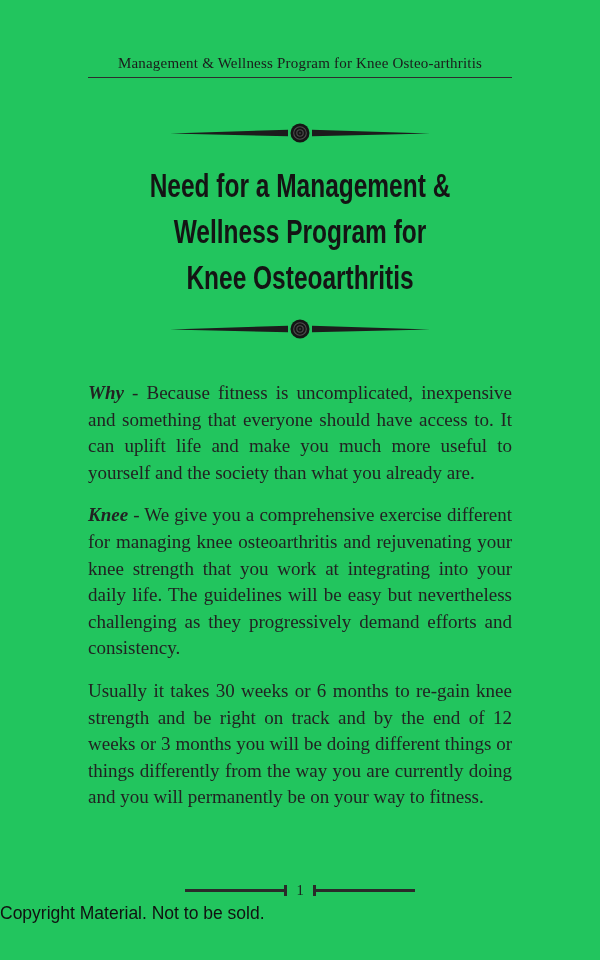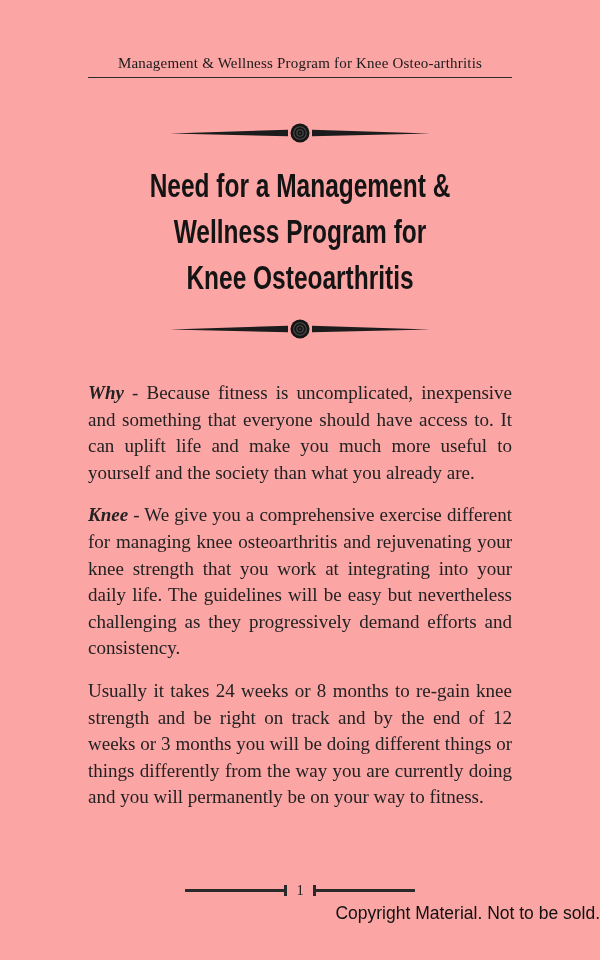--- a/index.html
+++ b/index.html
@@ -8,7 +8,7 @@
     width: 600px;
     height: 960px;
     margin: 0 auto;
-    background: #fca5a5;
+    background: #22c55e;
     color: #1e1e1e;
     font-family: "Liberation Serif", serif;
     overflow: hidden;

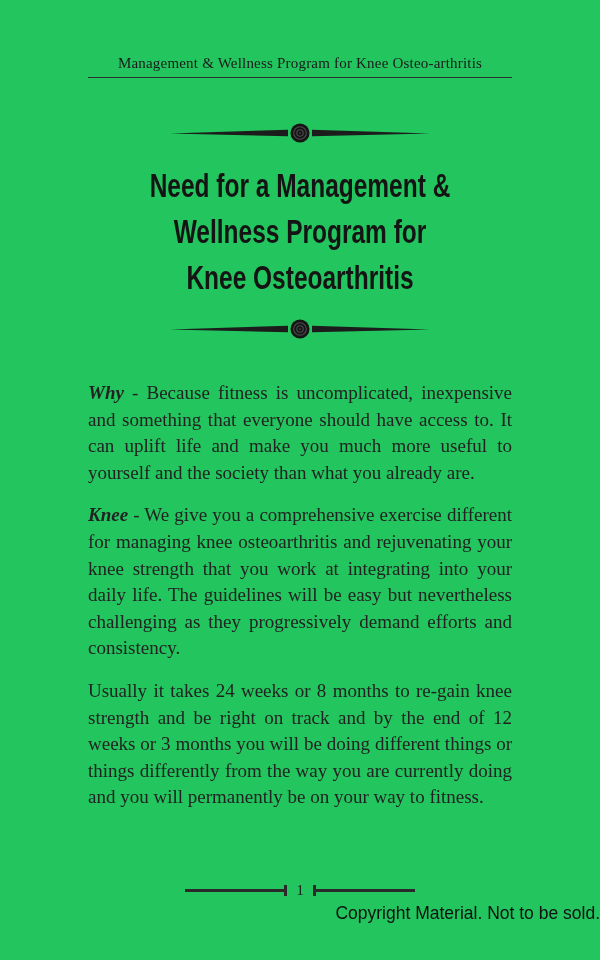--- a/index.html
+++ b/index.html
@@ -125,7 +125,7 @@
   <div class="body-copy">
     <p><span class="lead-word">Why</span><span> - Because fitness is uncomplicated, inexpensive and something that everyone should have access to. It can uplift life and make you much more useful to yourself and the society than what you already are.</span></p>
     <p><span class="lead-word">Knee</span><span> - We give you a comprehensive exercise different for managing knee osteoarthritis and rejuvenating your knee strength that you work at integrating into your daily life. The guidelines will be easy but nevertheless challenging as they progressively demand efforts and consistency.</span></p>
-    <p><span class="lead-word"></span><span>Usually it takes 24 weeks or 8 months to re-gain knee strength and be right on track  and by the end of 12 weeks or 3 months you will be doing  different things or  things differently from the way you are currently doing and you will permanently be on your way to fitness.</span></p>
+    <p><span class="lead-word"></span><span>Usually it takes 30 weeks or 6 months to re-gain knee strength and be right on track  and by the end of 12 weeks or 3 months you will be doing  different things or  things differently from the way you are currently doing and you will permanently be on your way to fitness.</span></p>
   </div>
 
   <div class="footer">

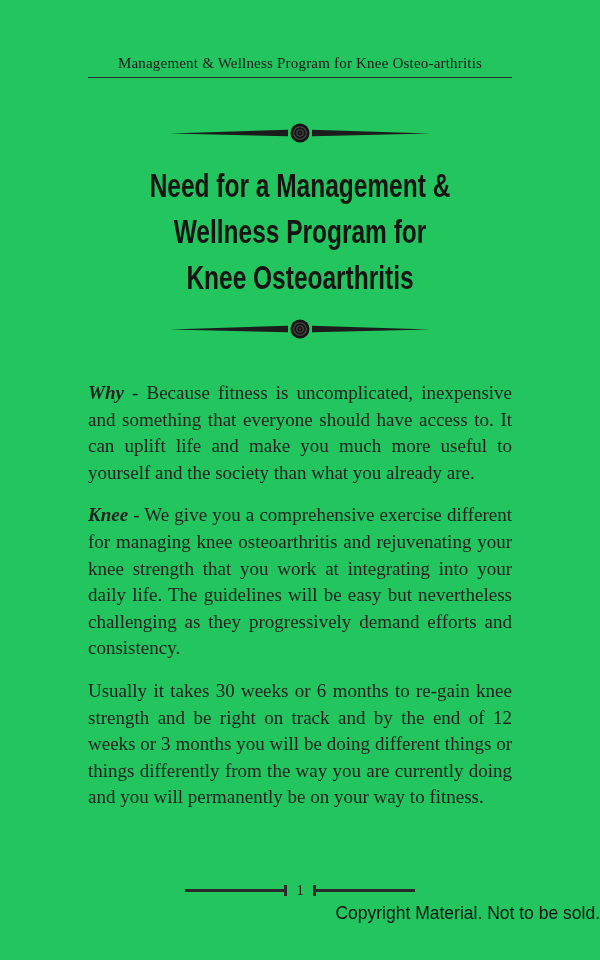--- a/index.html
+++ b/index.html
@@ -81,7 +81,7 @@
   }
   .copyright {
     margin-top: 6px;
-    text-align: right;
+    text-align: left;
     font-family: "Liberation Sans", sans-serif;
     font-size: 17.5px;
     color: #111111;

